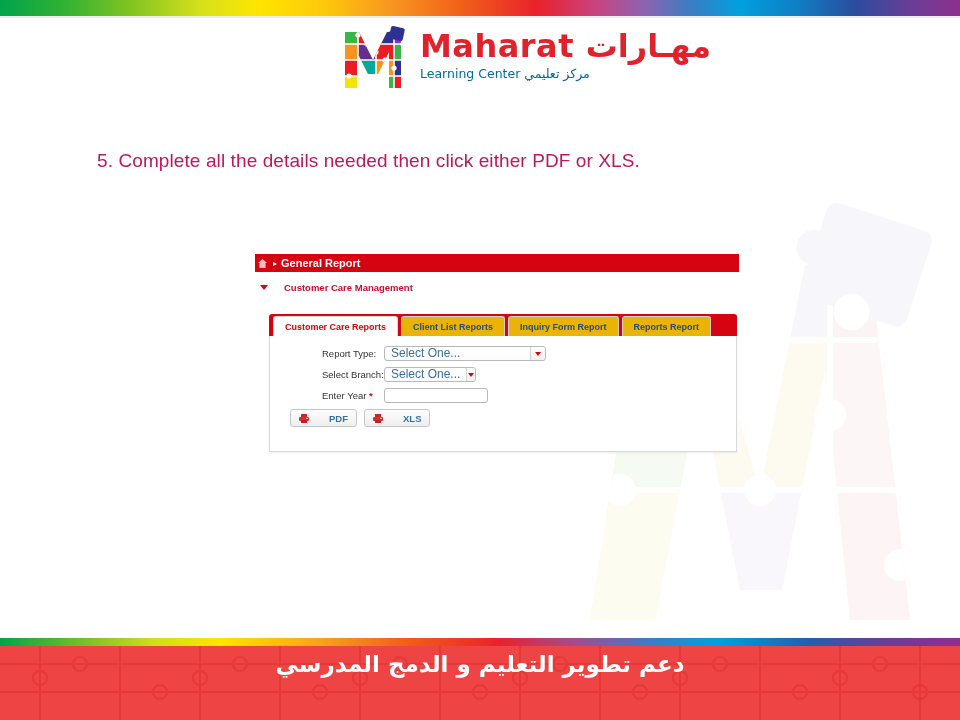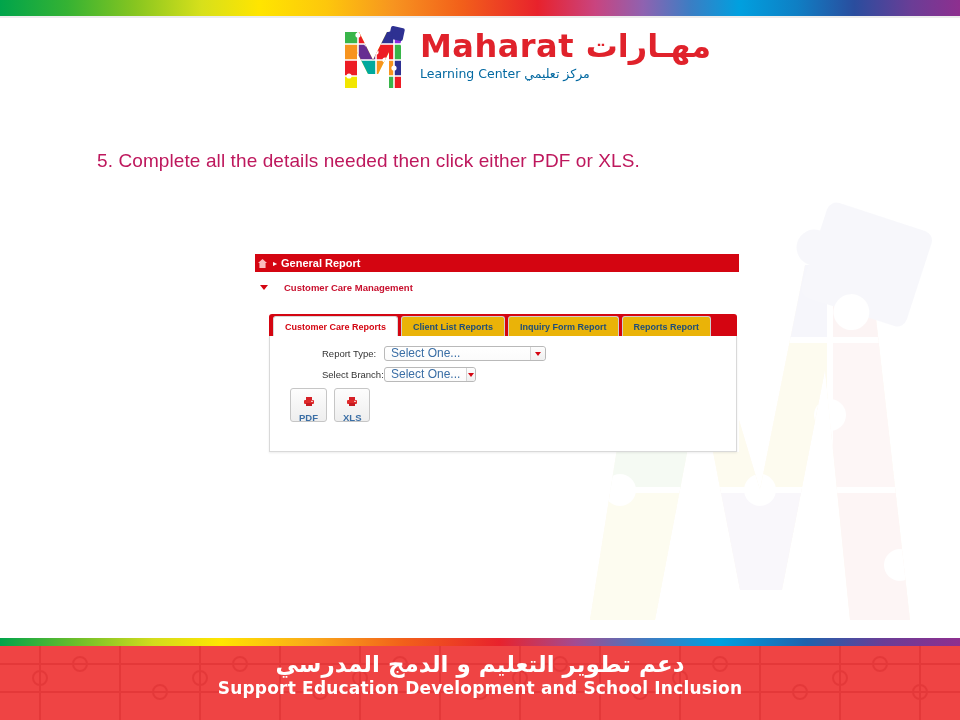--- a/index.html
+++ b/index.html
@@ -324,6 +324,13 @@
         </div>
       </div>
 
+      <div class="frow">
+        <span class="flabel">
+          <span>Enter Year</span>
+          <span class="req">*</span>
+        </span>
+        <input class="txt-input" type="text" placeholder="" style="">
+      </div>
 
       <div class="btn-row">
         <div class="abtn">

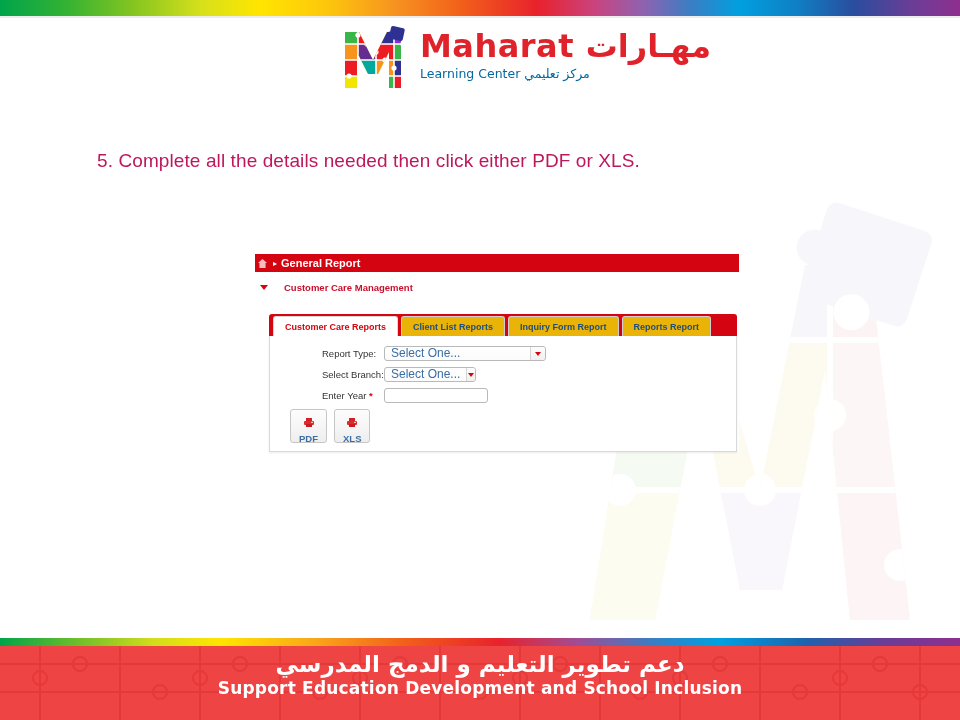--- a/index.html
+++ b/index.html
@@ -136,10 +136,10 @@
 
   .btn-row{display:flex;gap:7px;margin-top:3px;}
   .abtn{
-    height:16px;padding:8px 8px;border:1px solid #c6c6c6;border-radius:3px;
+    height:16px;padding:0 8px;border:1px solid #c6c6c6;border-radius:3px;
     background:linear-gradient(#fdfdfd,#eeeeee);
-    display:flex;align-items:center;gap:5px;cursor:pointer;
-    font-size:9.5px;font-weight:bold;color:#3a6ea5;flex-direction:column;
+    display:flex;align-items:center;gap:20px;cursor:pointer;
+    font-size:9.5px;font-weight:bold;color:#3a6ea5;
   }
   .printer-ico{width:10px;height:9px;position:relative;flex:0 0 10px;}
 

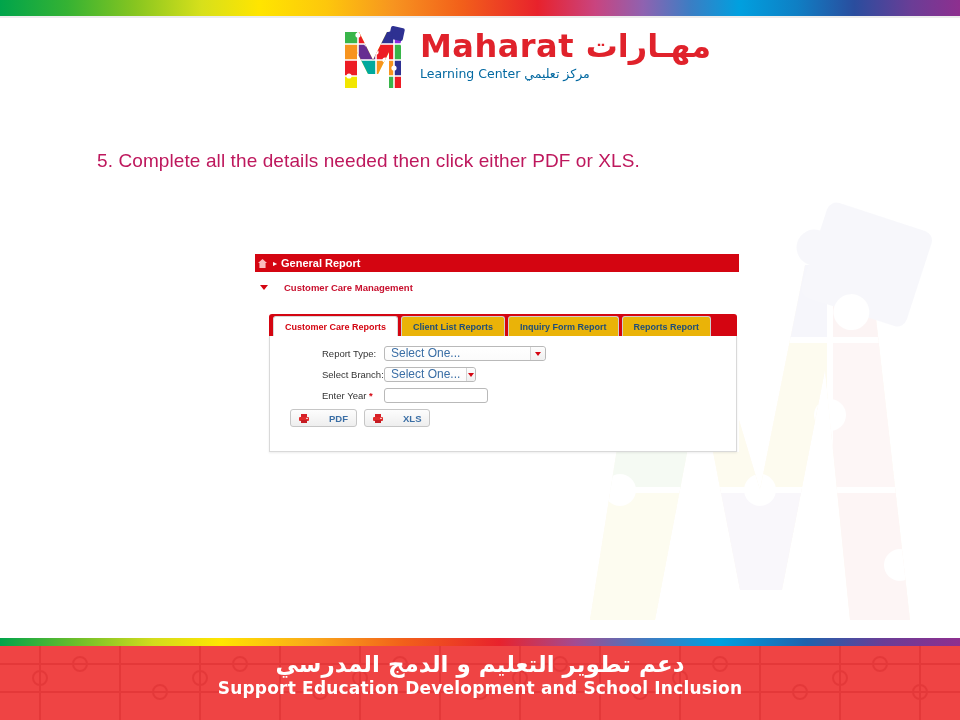--- a/index.html
+++ b/index.html
@@ -392,7 +392,6 @@
     </svg>
     <div class="footer-text">
       <div class="footer-ar">دعم تطوير التعليم و الدمج المدرسي</div>
-      <div class="footer-en">Support Education Development and School Inclusion</div>
     </div>
   </div>
 </div>

